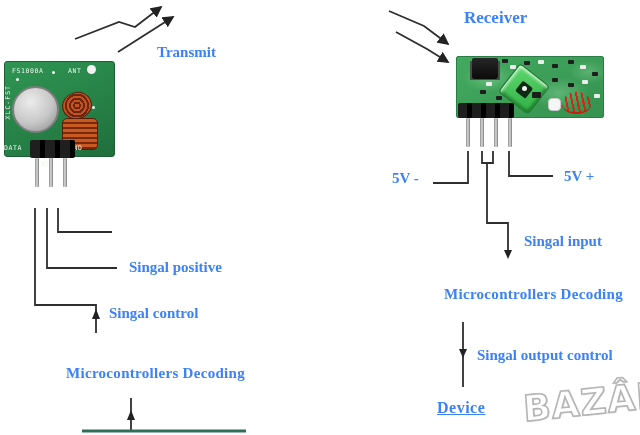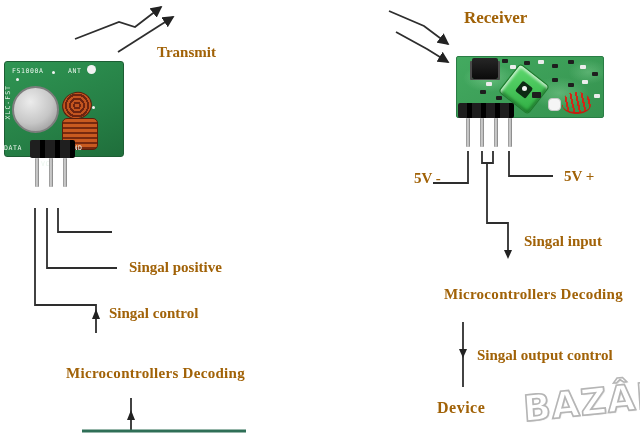--- a/index.html
+++ b/index.html
@@ -7,7 +7,7 @@
          font-family:"Liberation Serif",serif;}
   svg.wires{position:absolute;left:0;top:0;z-index:1;}
   .lbl{position:absolute;z-index:3;font-family:"Liberation Serif",serif;font-weight:bold;
-       color:#a16207;font-size:15px;white-space:nowrap;}
+       color:#3b82f6;font-size:15px;white-space:nowrap;}
   
   .tx{position:absolute;left:4px;top:61px;width:120px;height:96px;z-index:2;text-align:right;}
   .tx-pcb{position:absolute;inset:0;background:linear-gradient(155deg,#2f9553,#268046 60%,#1f6e3b);

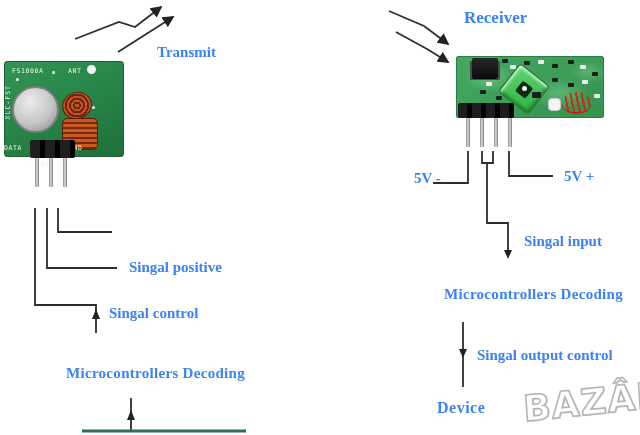--- a/index.html
+++ b/index.html
@@ -9,7 +9,7 @@
   .lbl{position:absolute;z-index:3;font-family:"Liberation Serif",serif;font-weight:bold;
        color:#3b82f6;font-size:15px;white-space:nowrap;}
   
-  .tx{position:absolute;left:4px;top:61px;width:120px;height:96px;z-index:2;text-align:right;}
+  .tx{position:absolute;left:4px;top:61px;width:111px;height:96px;z-index:2;text-align:right;}
   .tx-pcb{position:absolute;inset:0;background:linear-gradient(155deg,#2f9553,#268046 60%,#1f6e3b);
           border:1px solid #1d5e34;border-radius:3px;box-sizing:border-box;}
   .sk{position:absolute;color:#e9f5ec;font-family:"DejaVu Sans Mono",monospace;

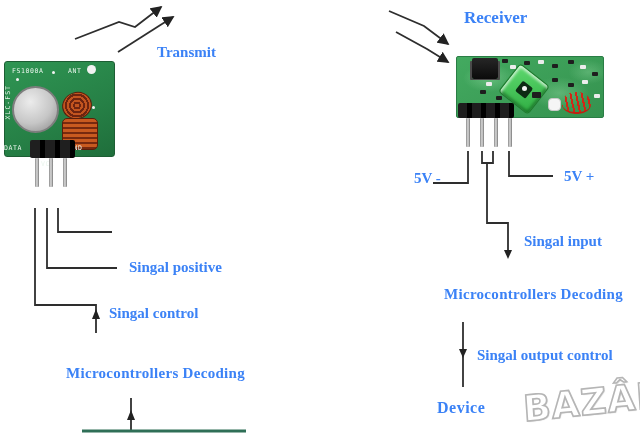--- a/index.html
+++ b/index.html
@@ -113,7 +113,7 @@
   <div class="lbl" style="left:129px;top:259px;">Singal positive</div>
   <div class="lbl" style="left:109px;top:305px;">Singal control</div>
   <div class="lbl" style="left:66px;top:365px;letter-spacing:.3px;">Microcontrollers Decoding</div>
-  <div class="lbl" style="left:414px;top:170px;">5V -</div>
+  <div class="lbl" style="left:392px;top:170px;">5V -</div>
   <div class="lbl" style="left:564px;top:168px;text-align:right;">5V +</div>
   <div class="lbl" style="left:524px;top:233px;">Singal input</div>
   <div class="lbl" style="left:444px;top:286px;letter-spacing:.3px;">Microcontrollers Decoding</div>

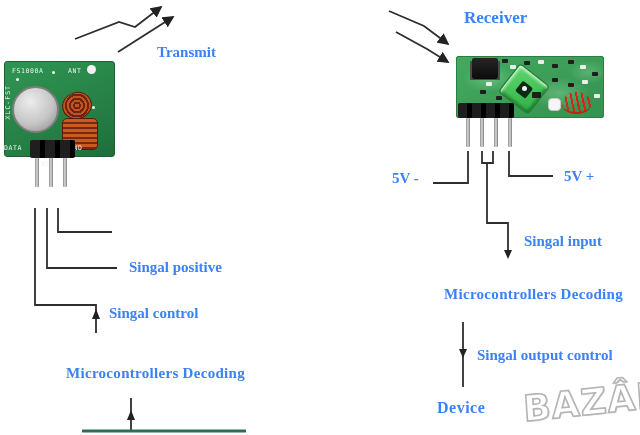--- a/index.html
+++ b/index.html
@@ -118,7 +118,7 @@
   <div class="lbl" style="left:524px;top:233px;">Singal input</div>
   <div class="lbl" style="left:444px;top:286px;letter-spacing:.3px;">Microcontrollers Decoding</div>
   <div class="lbl" style="left:477px;top:347px;">Singal output control</div>
-  <div class="lbl" style="left:437px;top:399px;font-size:16px;letter-spacing:.5px;">Device</div>
+  <div class="lbl" style="left:437px;top:399px;font-size:16px;letter-spacing:.5px;text-decoration:underline;">Device</div>
 
   <div class="tx">
     <div class="tx-pcb"></div>

